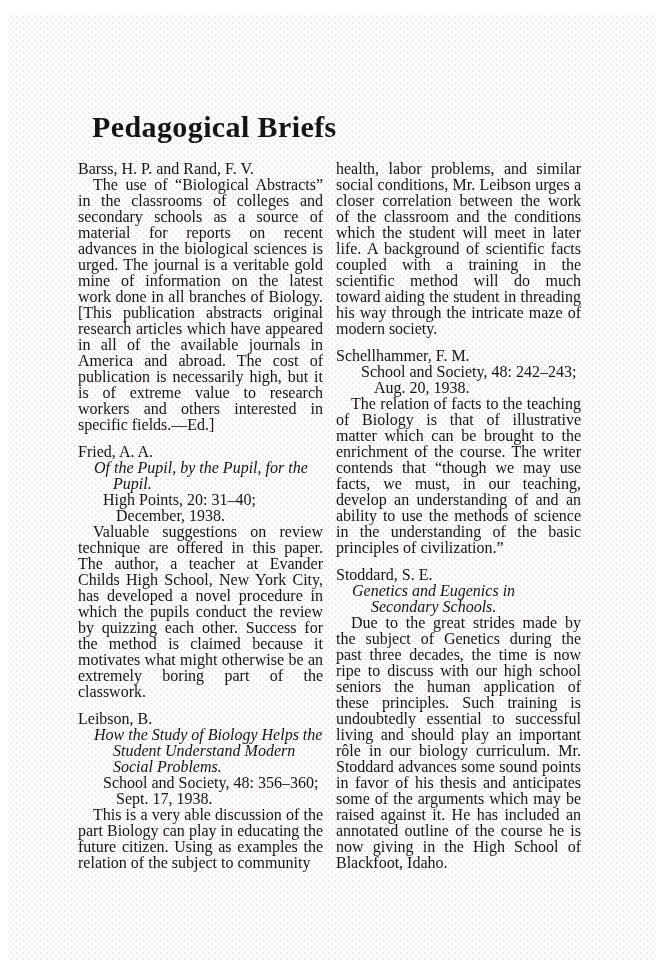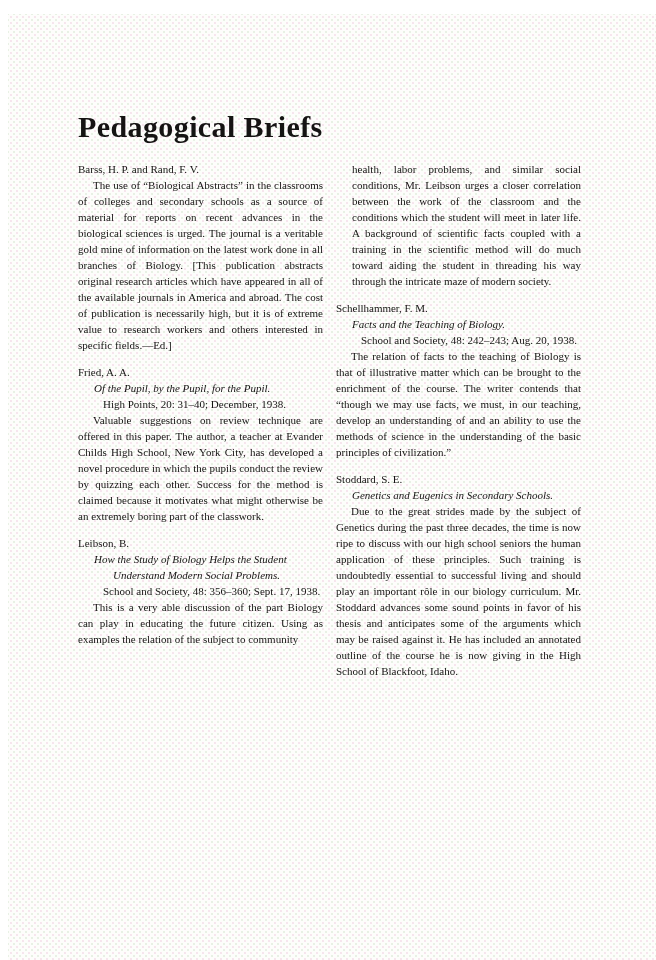--- a/index.html
+++ b/index.html
@@ -41,7 +41,7 @@
     letter-spacing: 0.3px;
   }
   h1.section-title {
-    margin: 13px 0 0 0;
+    margin: 13px 0 0 14px;
     font-size: 30px;
     line-height: 34px;
     font-weight: bold;

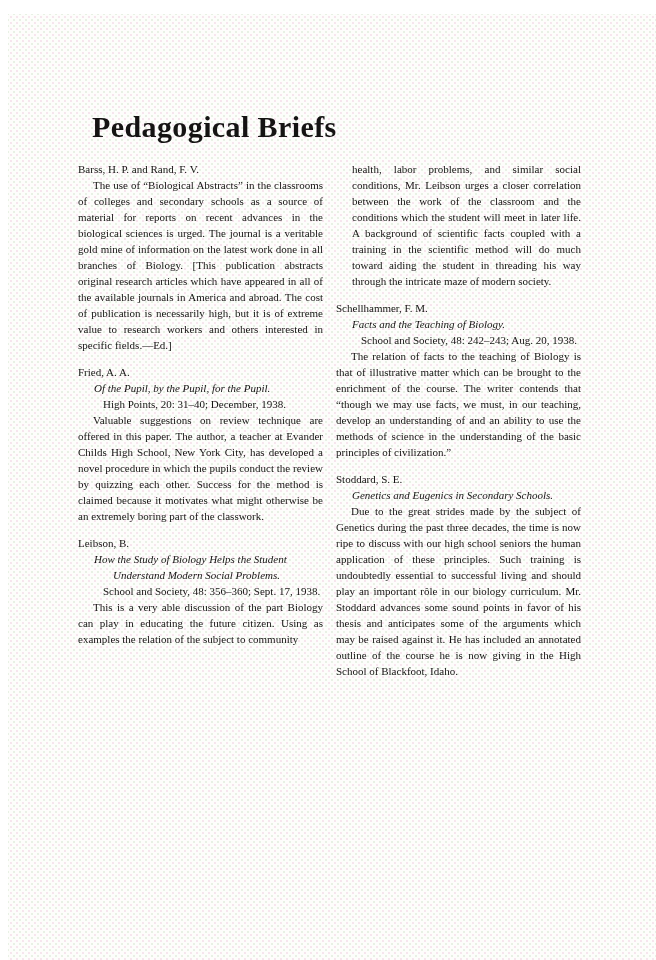--- a/index.html
+++ b/index.html
@@ -55,7 +55,7 @@
   .col {
     width: 245px;
     flex: 0 0 245px;
-    font-size: 11px;
+    font-size: 16px;
     line-height: 16px;
   }
   .entry { margin: 0 0 11px 0; }

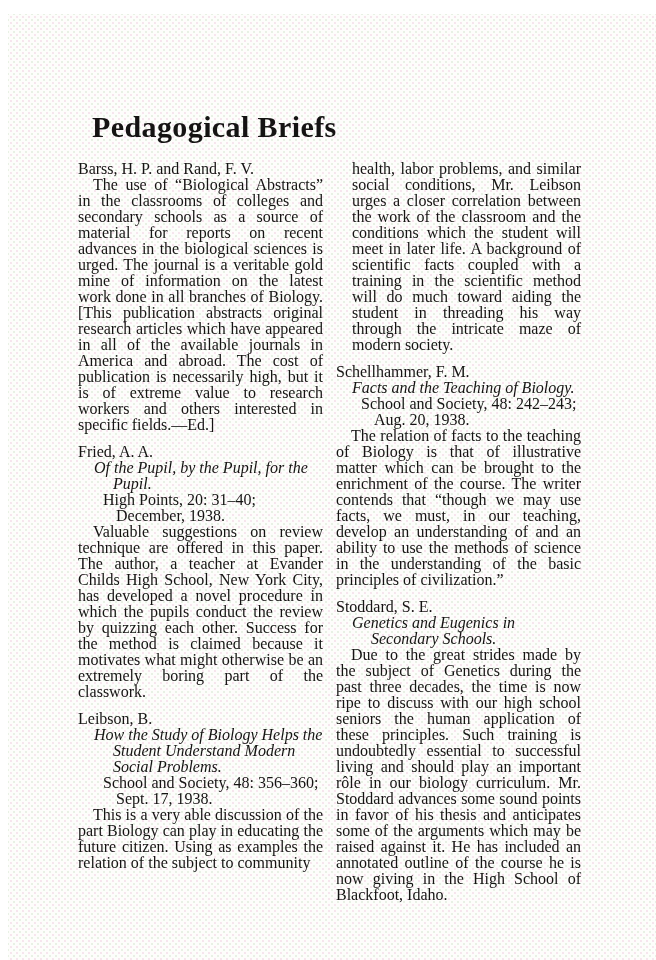--- a/index.html
+++ b/index.html
@@ -76,7 +76,7 @@
   }
   .abstract.continuation {
     text-indent: 0;
-    margin: 0 0 11px 16px;
+    margin: 0 0 11px 0;
   }
 </style>
 </head>

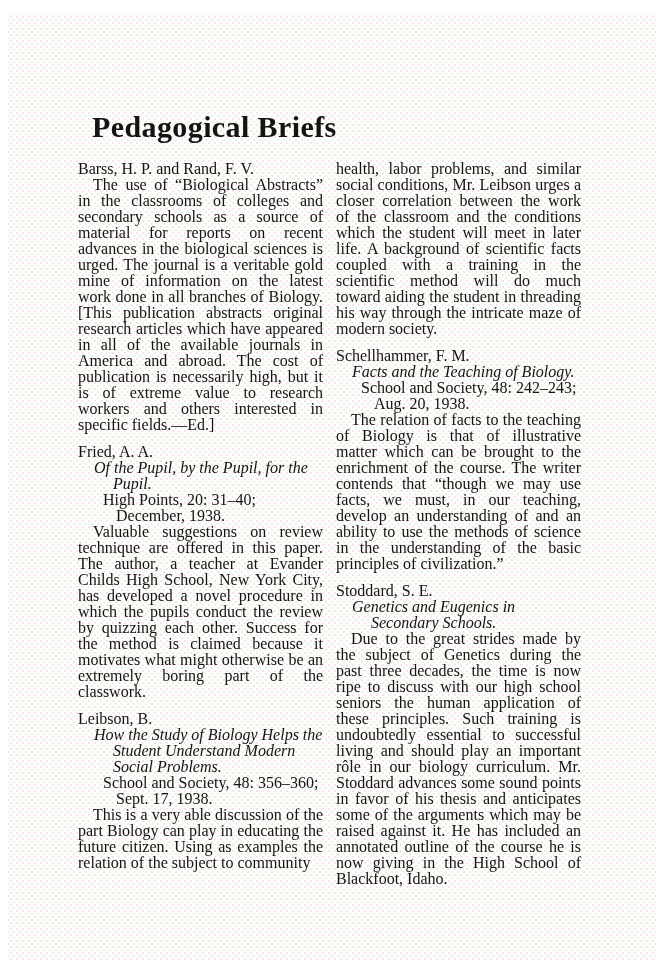--- a/index.html
+++ b/index.html
@@ -118,7 +118,6 @@
 
       <article class="entry">
         <p class="author">Schellhammer, F. M.</p>
-        <p class="entry-title">Facts and the Teaching of Biology.</p>
         <p class="citation">School and Society, 48: 242–243; Aug. 20, 1938.</p>
         <p class="abstract">The relation of facts to the teaching of Biology is that of illustrative matter which can be brought to the enrichment of the course. The writer contends that “though we may use facts, we must, in our teaching, develop an understanding of and an ability to use the methods of science in the understanding of the basic principles of civilization.”</p>
       </article>

